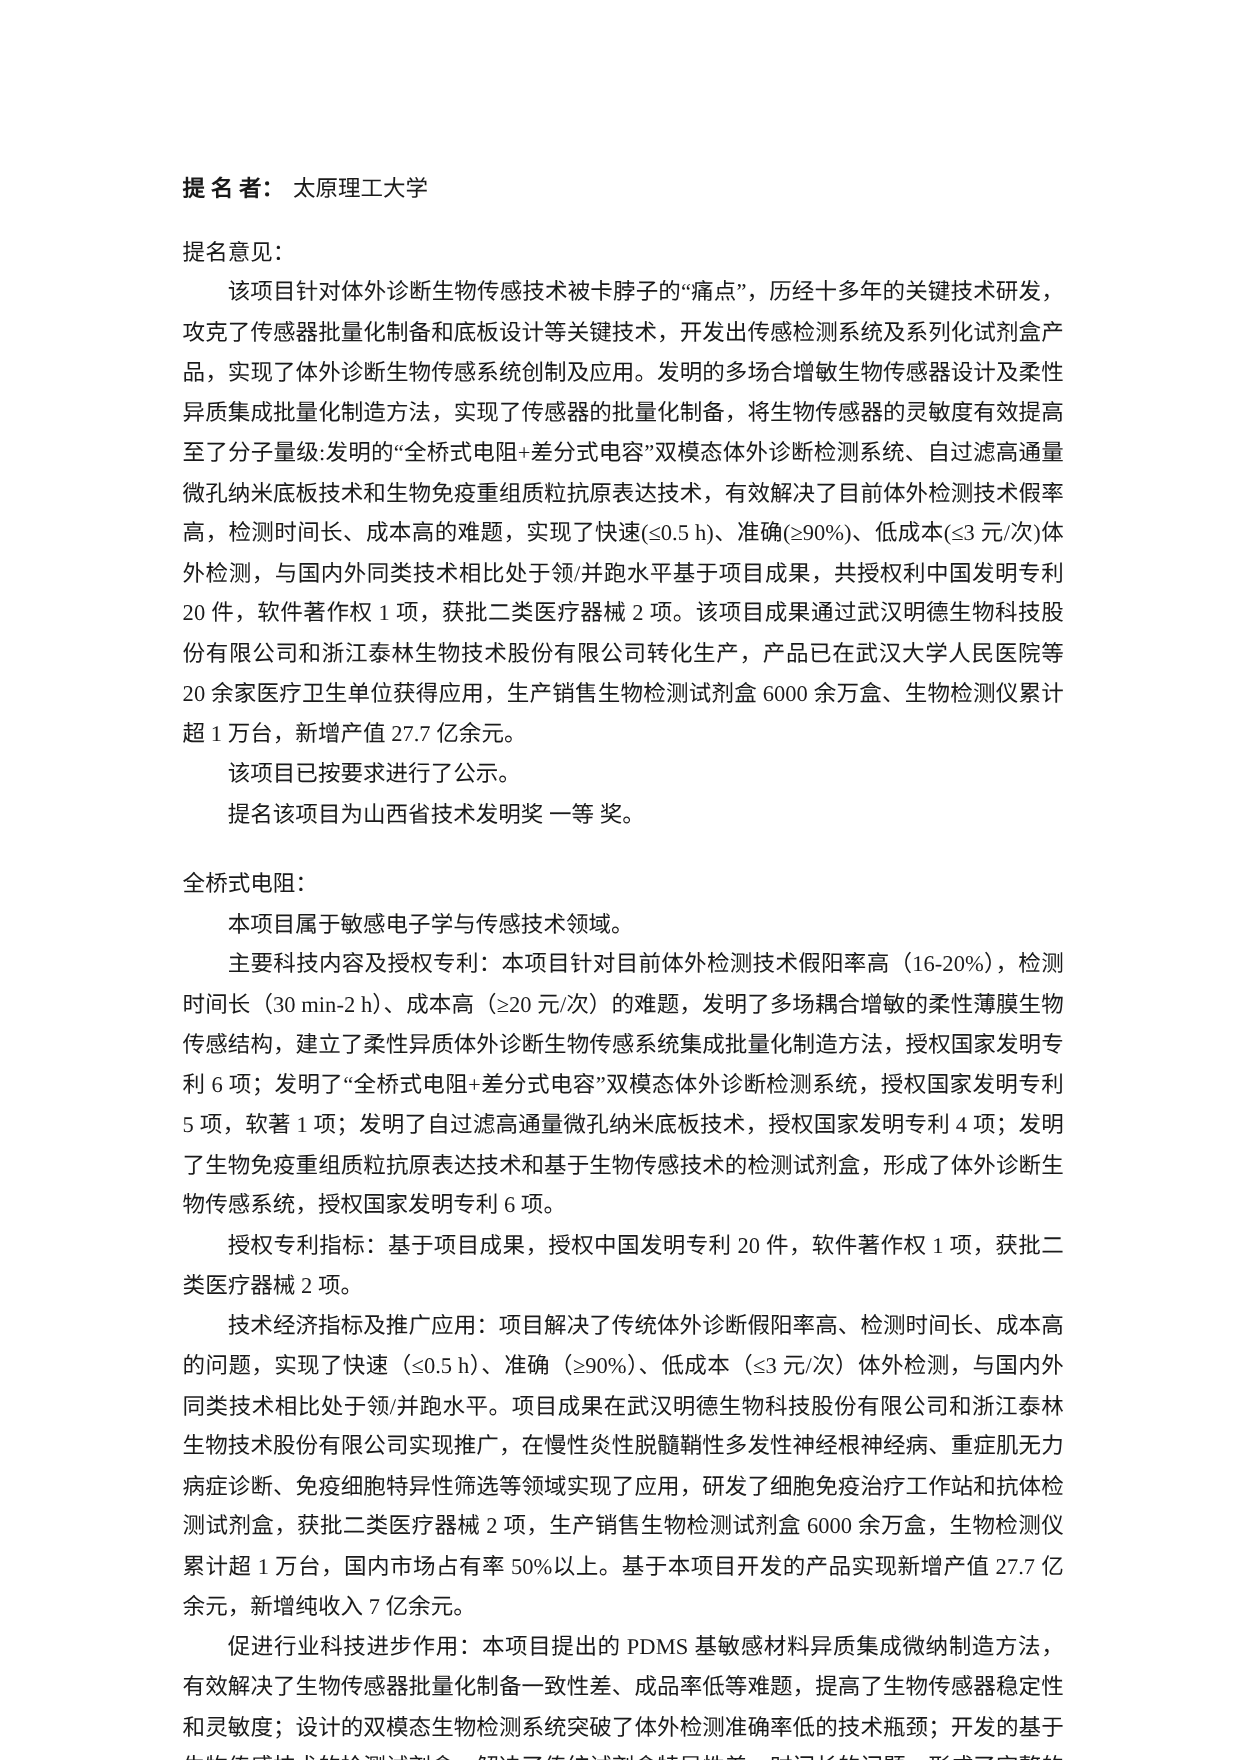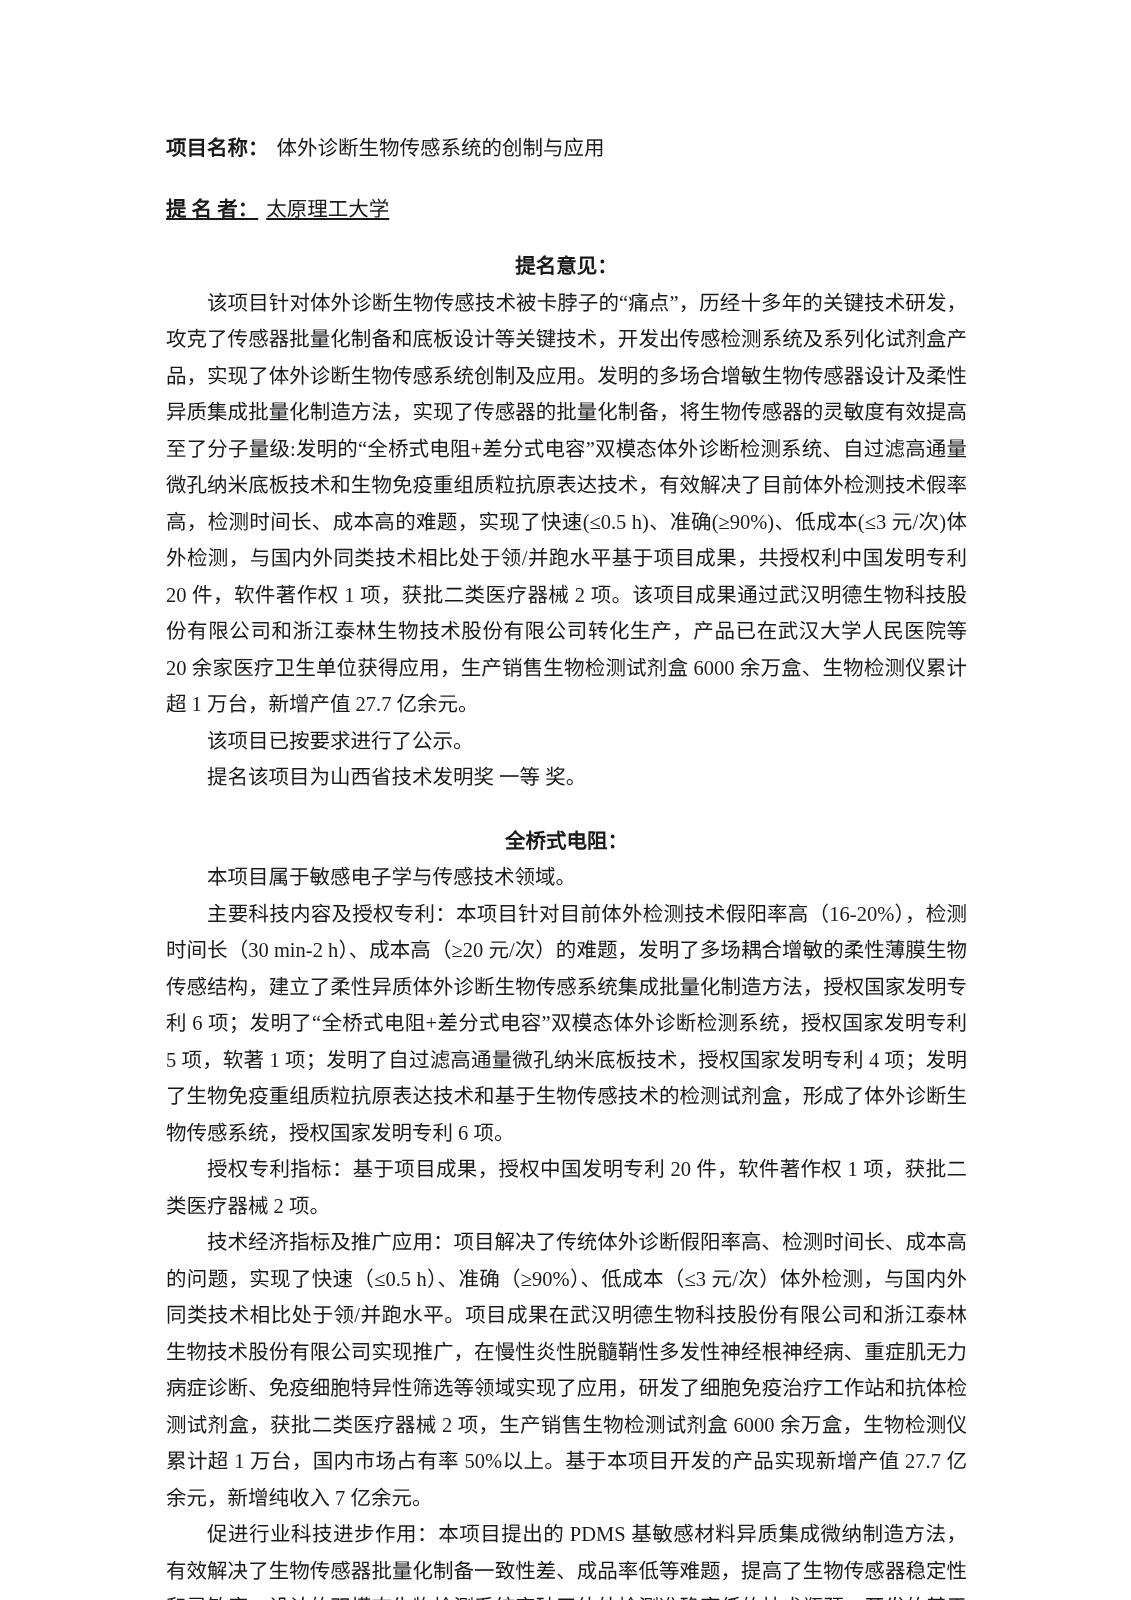--- a/index.html
+++ b/index.html
@@ -49,9 +49,6 @@
 
 <div class="page">
 
-  <div class="line title-line">
-    <span class="bold label">项目名称：</span><span>体外诊断生物传感系统的创制与应用</span>
-  </div>
 
   <div class="line nominator-line">
     <span class="bold label">提 名 者：</span><span>太原理工大学</span>

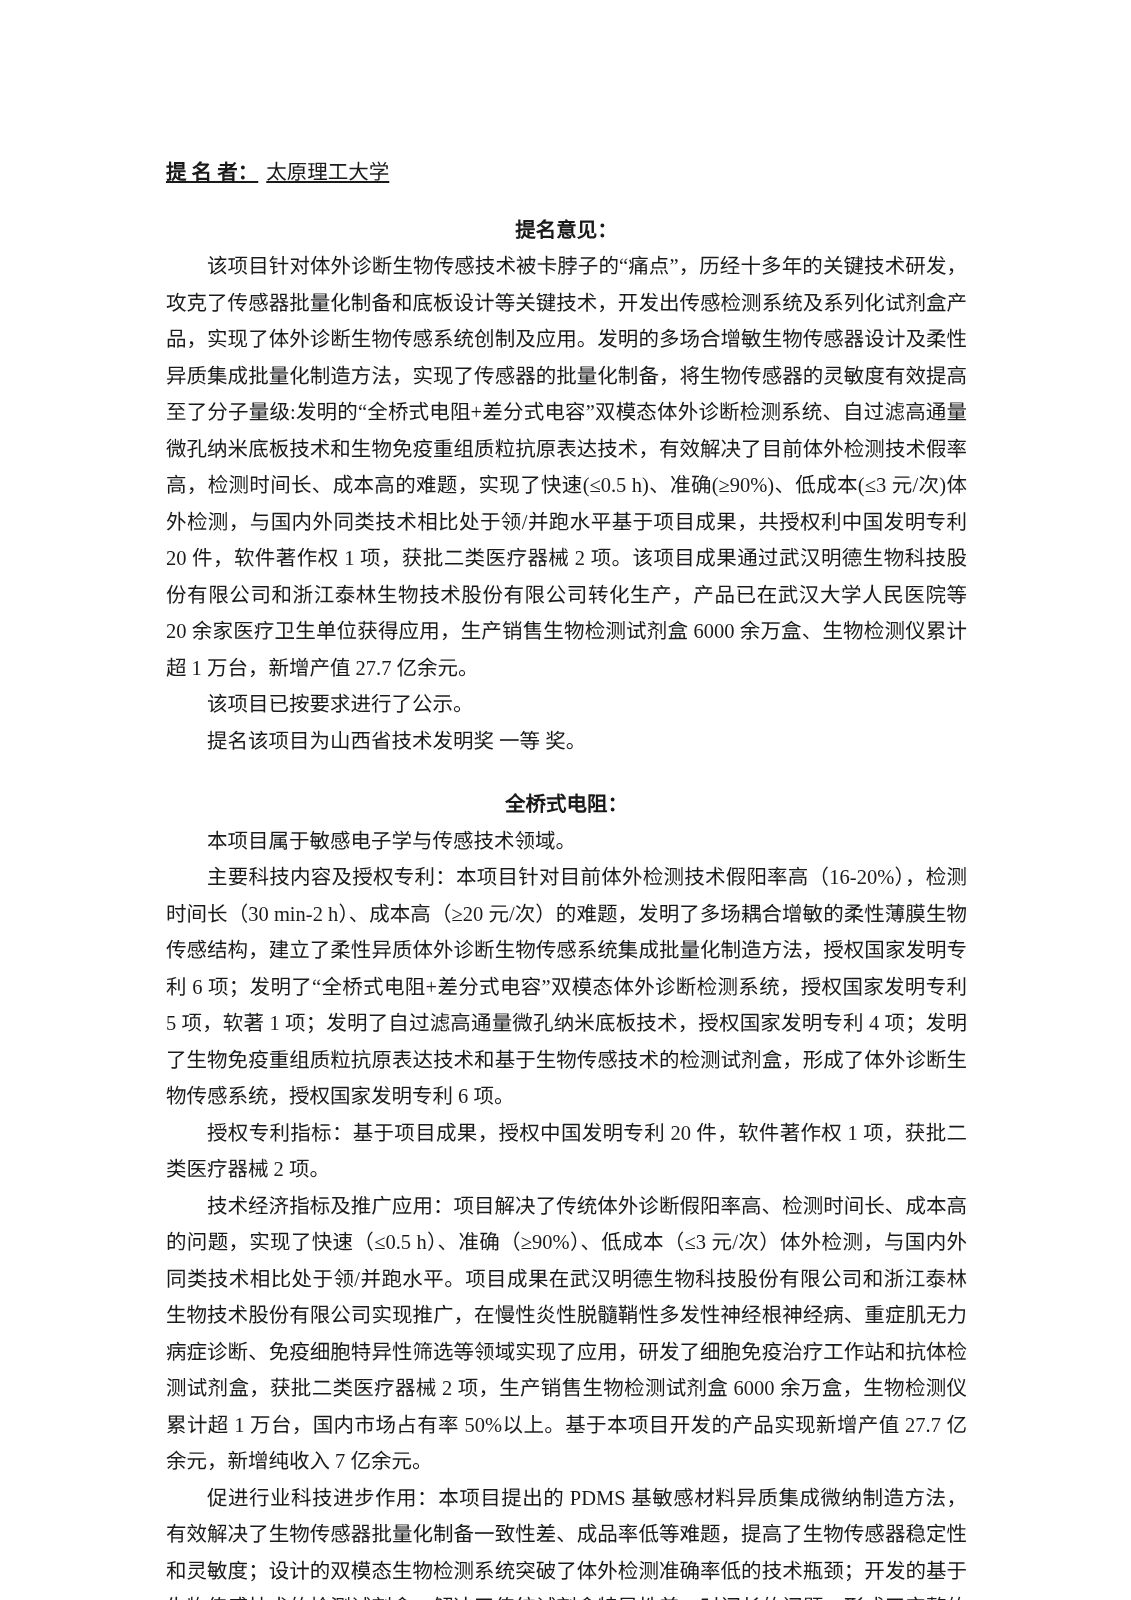--- a/index.html
+++ b/index.html
@@ -31,7 +31,7 @@
   .bold { font-weight: bold; }
   .label { margin-right: 8px; }
   .title-line { margin-top: 0; }
-  .nominator-line { margin-top: 24px; text-decoration: underline; }
+  .nominator-line { margin-top: 24px; }
   h2.section-heading {
     font-weight: bold;
     margin-top: 21px;

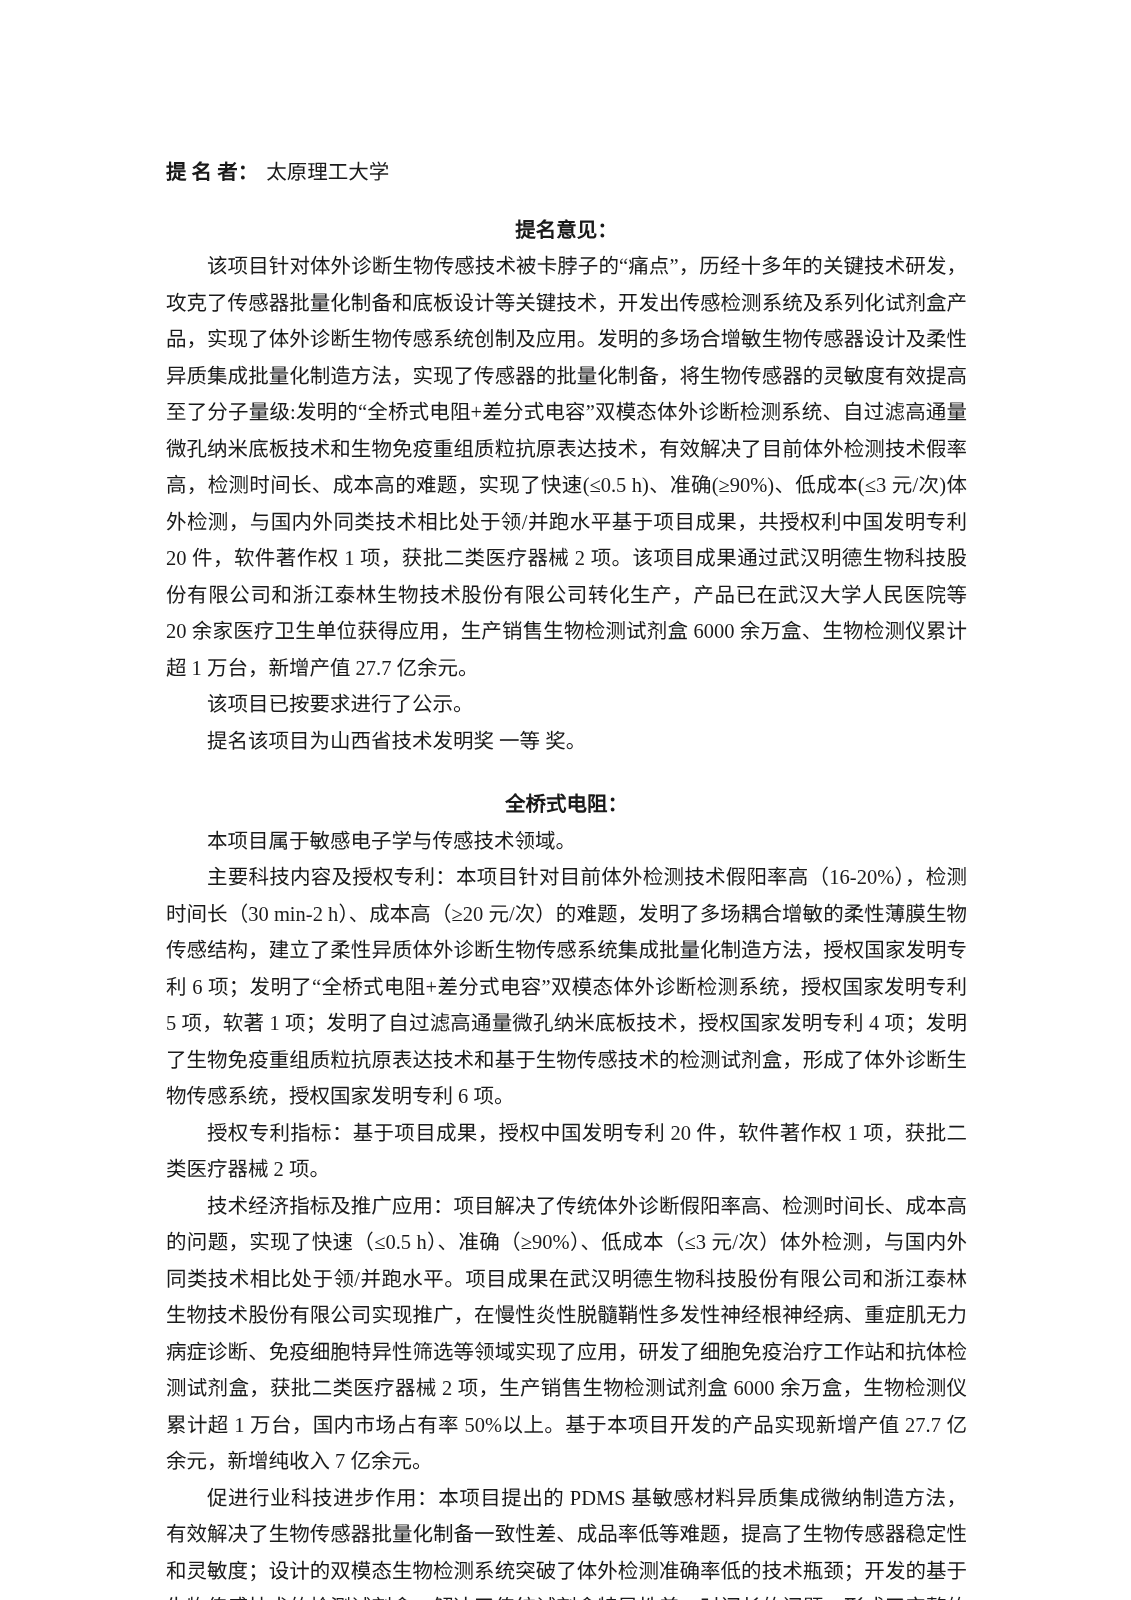--- a/index.html
+++ b/index.html
@@ -33,9 +33,8 @@
   .title-line { margin-top: 0; }
   .nominator-line { margin-top: 24px; }
   h2.section-heading {
-    font-weight: bold;
+    font-weight: normal;
     margin-top: 21px;
-    text-align: center;
   }
   h2.section-heading.second { margin-top: 27px; }
   p.body-para {

